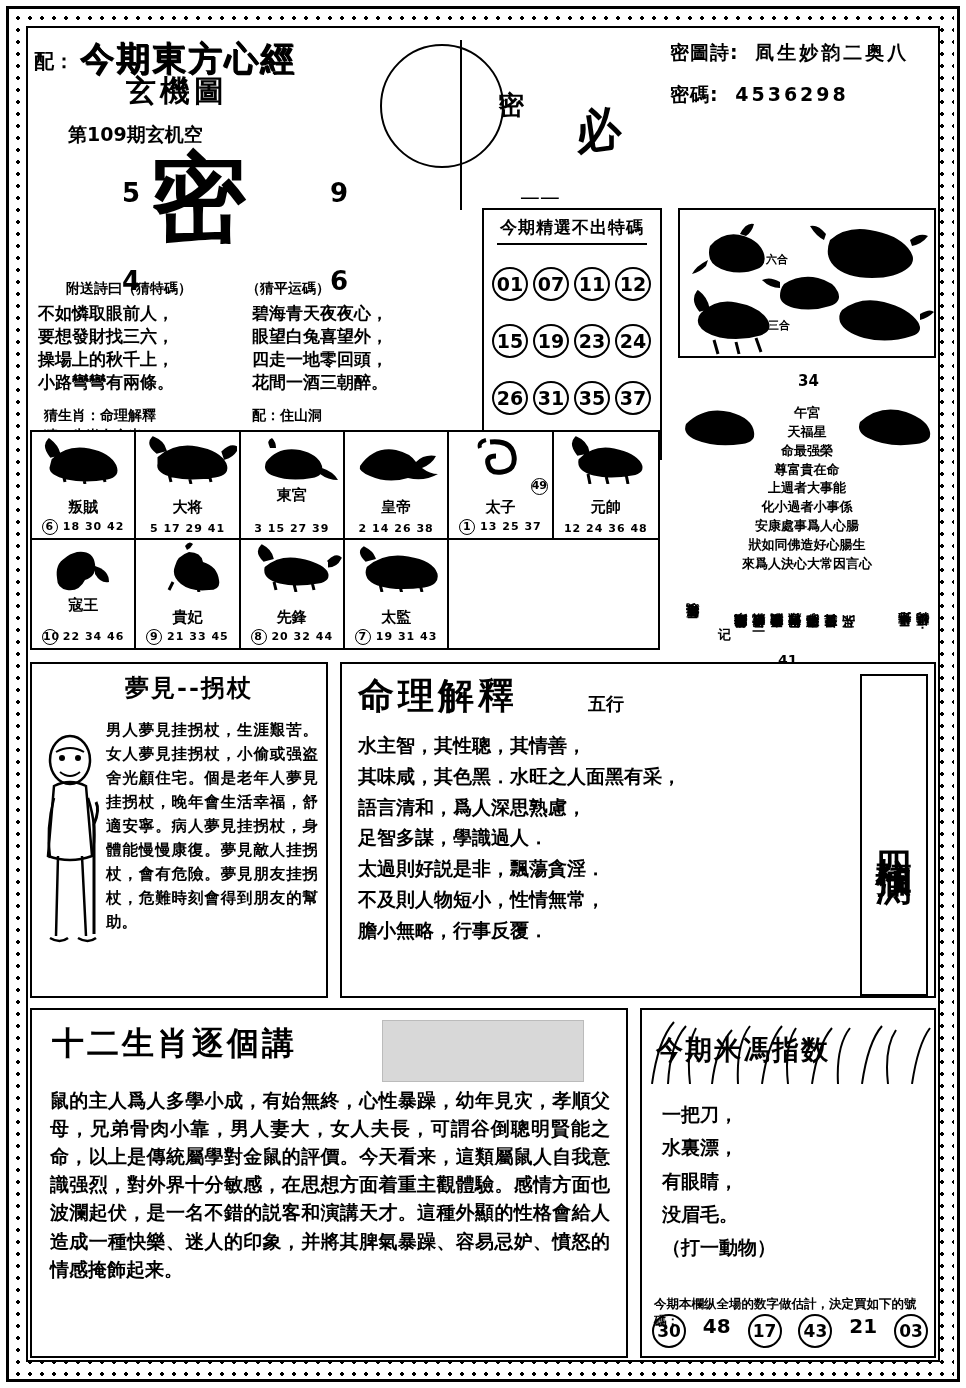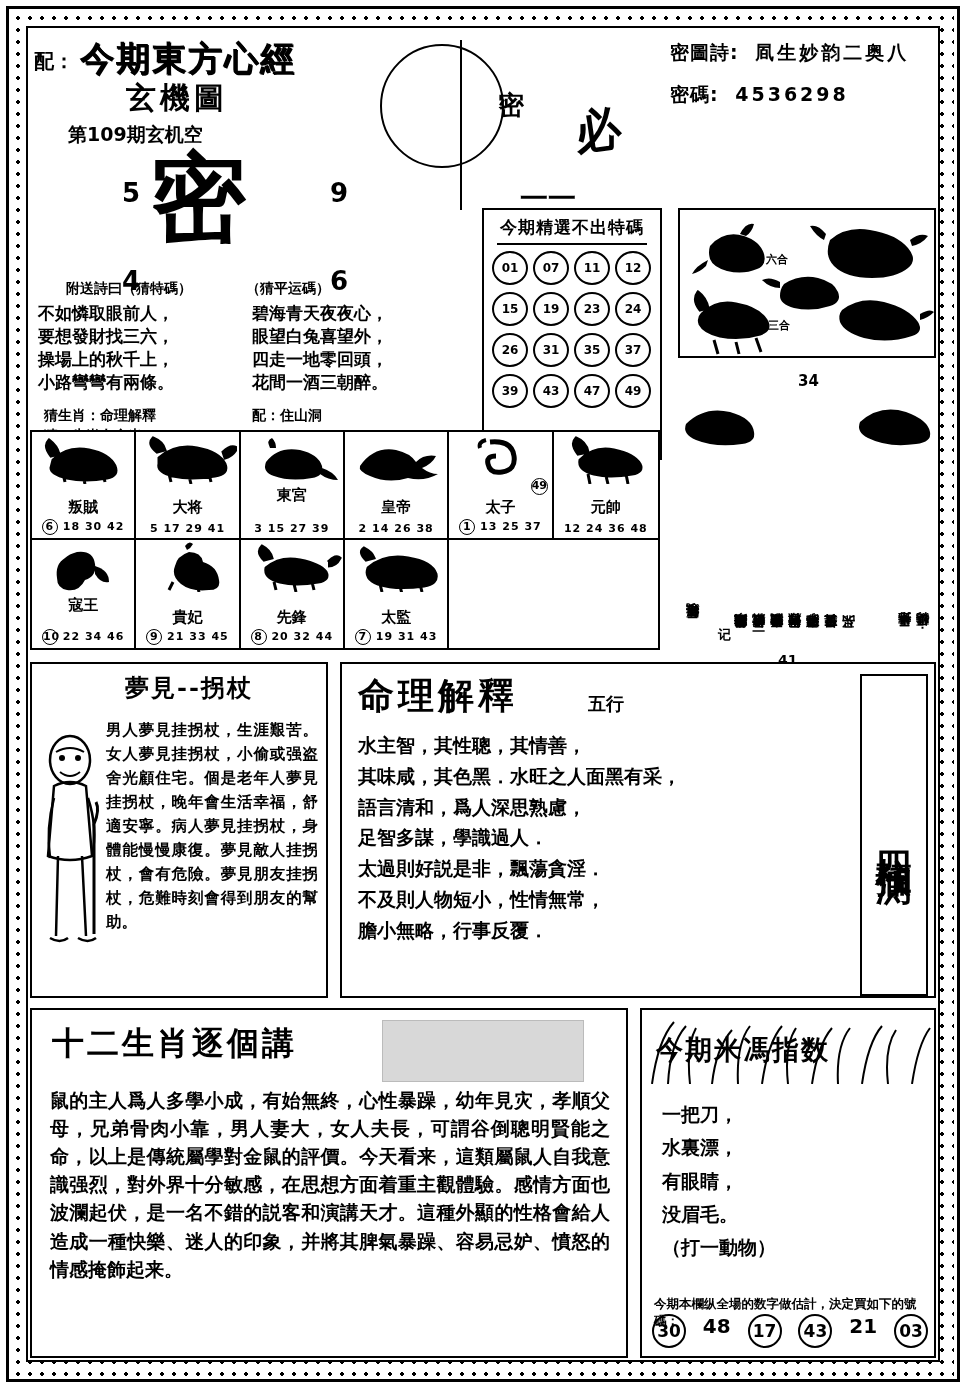--- a/index.html
+++ b/index.html
@@ -23,7 +23,7 @@
   .logo-main{position:absolute;left:50px;top:6px;font-size:34px;font-weight:bold;letter-spacing:2px;
      font-family:"DejaVu Serif","Liberation Serif",serif;
      text-shadow:1px 1px 0 #000;}
-  .logo-sub{position:absolute;left:96px;top:48px;font-size:30px;font-weight:bold;letter-spacing:4px;
+  .logo-sub{position:absolute;left:96px;top:41px;font-size:30px;font-weight:bold;letter-spacing:4px;
      font-family:"DejaVu Serif","Liberation Serif",serif;}
   .issue{position:absolute;left:38px;top:92px;font-size:19px;font-weight:bold;}
   .bigchar{position:absolute;left:120px;top:120px;font-size:96px;font-weight:bold;line-height:1;

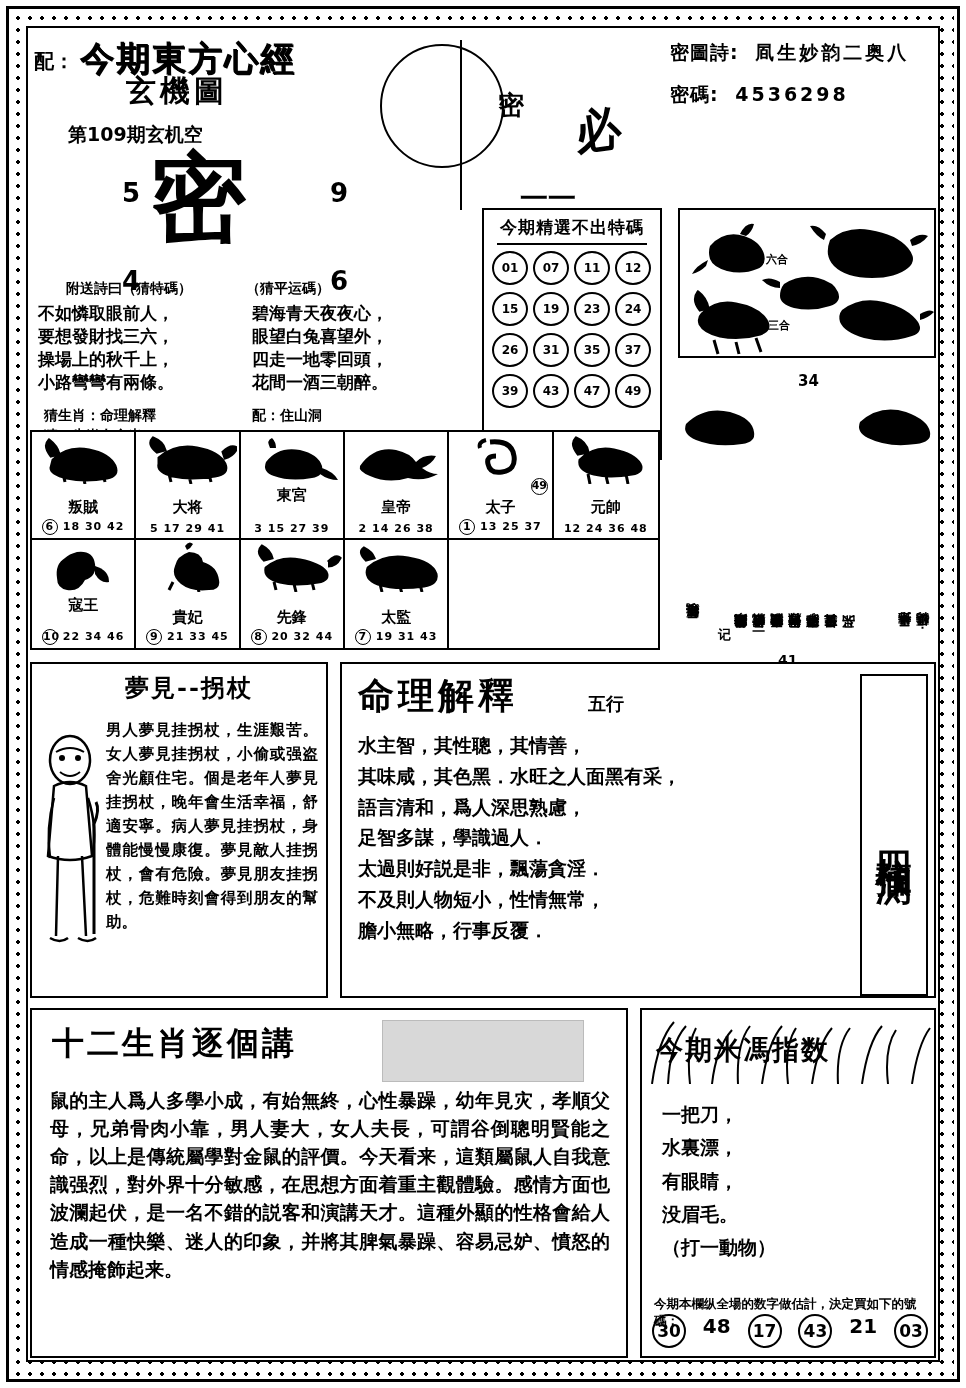--- a/index.html
+++ b/index.html
@@ -38,7 +38,7 @@
   .vline{position:absolute;left:430px;top:10px;width:2px;height:170px;background:#000;}
   .scrawl{position:absolute;left:545px;top:70px;font-size:46px;font-weight:bold;transform:rotate(-8deg);
      font-family:"DejaVu Serif","Liberation Serif",serif;}
-  .hdr-note{position:absolute;left:490px;top:150px;font-size:28px;font-weight:bold;}
+  .hdr-note{position:absolute;left:490px;top:156px;font-size:20px;font-weight:normal;}
 
   .poem-label{position:absolute;font-size:14px;font-weight:bold;}
   .poem-col{position:absolute;font-size:17px;line-height:1.35;font-weight:bold;

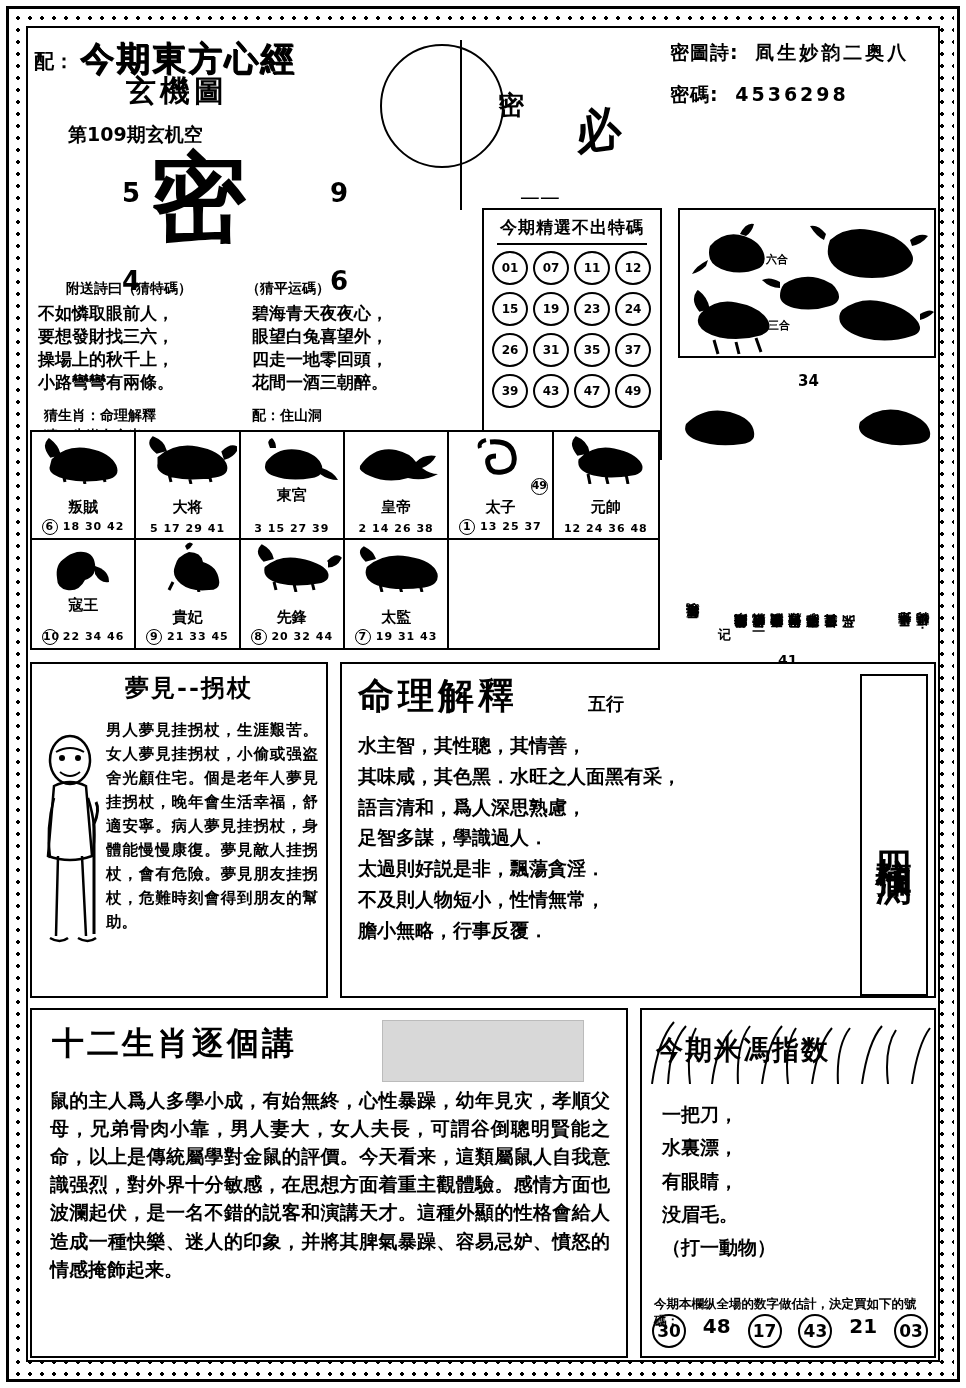--- a/index.html
+++ b/index.html
@@ -56,8 +56,8 @@
   .numbox-title{font-size:17px;font-weight:bold;text-align:center;padding-top:6px;letter-spacing:1px;}
   .numbox-line{width:150px;height:2px;background:#000;margin:4px auto 6px;}
   .numgrid{display:grid;grid-template-columns:repeat(4,1fr);gap:7px 4px;padding:0 8px;}
-  .numcell{width:32px;height:30px;border:2px solid #000;border-radius:50%;font-size:12px;font-weight:bold;
-     display:flex;align-items:center;justify-content:center;}
+  .numcell{width:32px;height:30px;border:2px solid #000;border-radius:50%;font-size:19px;font-weight:bold;
+     display:flex;align-items:center;justify-content:center;margin-top:16px;}
 
   
   #picbox{left:648px;top:178px;width:258px;height:150px;}

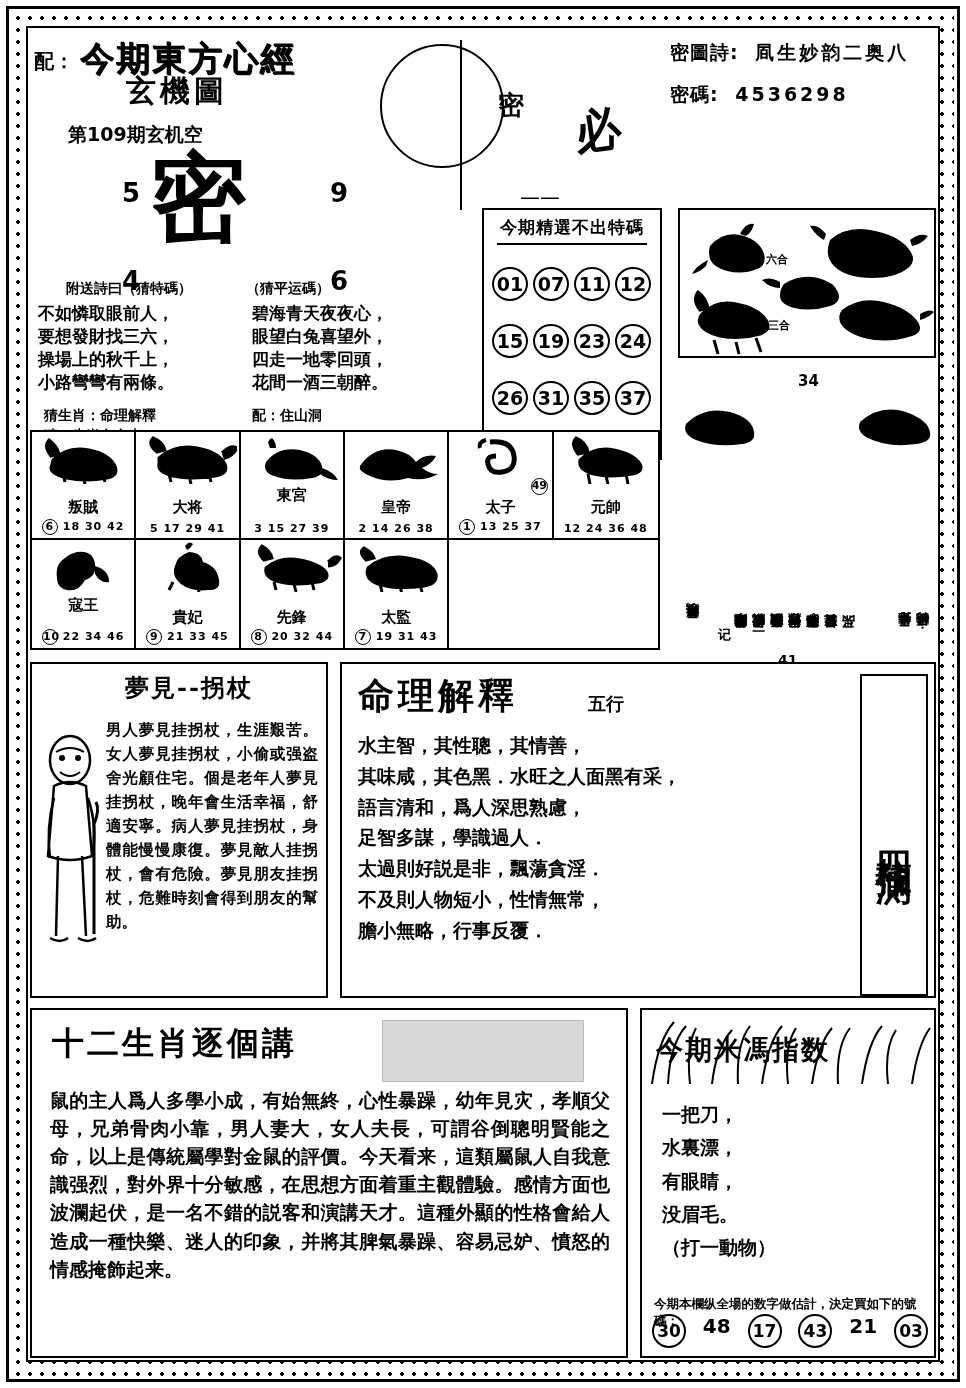--- a/index.html
+++ b/index.html
@@ -229,6 +229,15 @@
         <path d="M8 30 q18 -18 44 -12 q22 6 24 20 q2 10 -12 12 q-26 4 -46 -4 q-14 -6 -10 -16 z" fill="#000"></path>
         <path d="M182 28 q20 -18 46 -10 q22 8 24 20 q2 10 -14 12 q-28 4 -48 -6 q-12 -6 -8 -16 z" fill="#000"></path>
       </svg>
+      <div class="orn-lines" style="top:34px;white-space:pre-line;">午宮
+天福星
+命最强榮
+尊富貴在命
+上週者大事能
+化小過者小事係
+安康處事爲人心腸
+狀如同佛造好心腸生
+來爲人決心大常因言心</div>
       <div class="orn-rot" style="left:6px;top:98px;height:160px;">坑年二報手捧区</div>
       <div class="orn-rot" style="left:54px;top:90px;height:178px;white-space:pre-line;">来将天家運從離去思期
 中走新出机号捏一干

